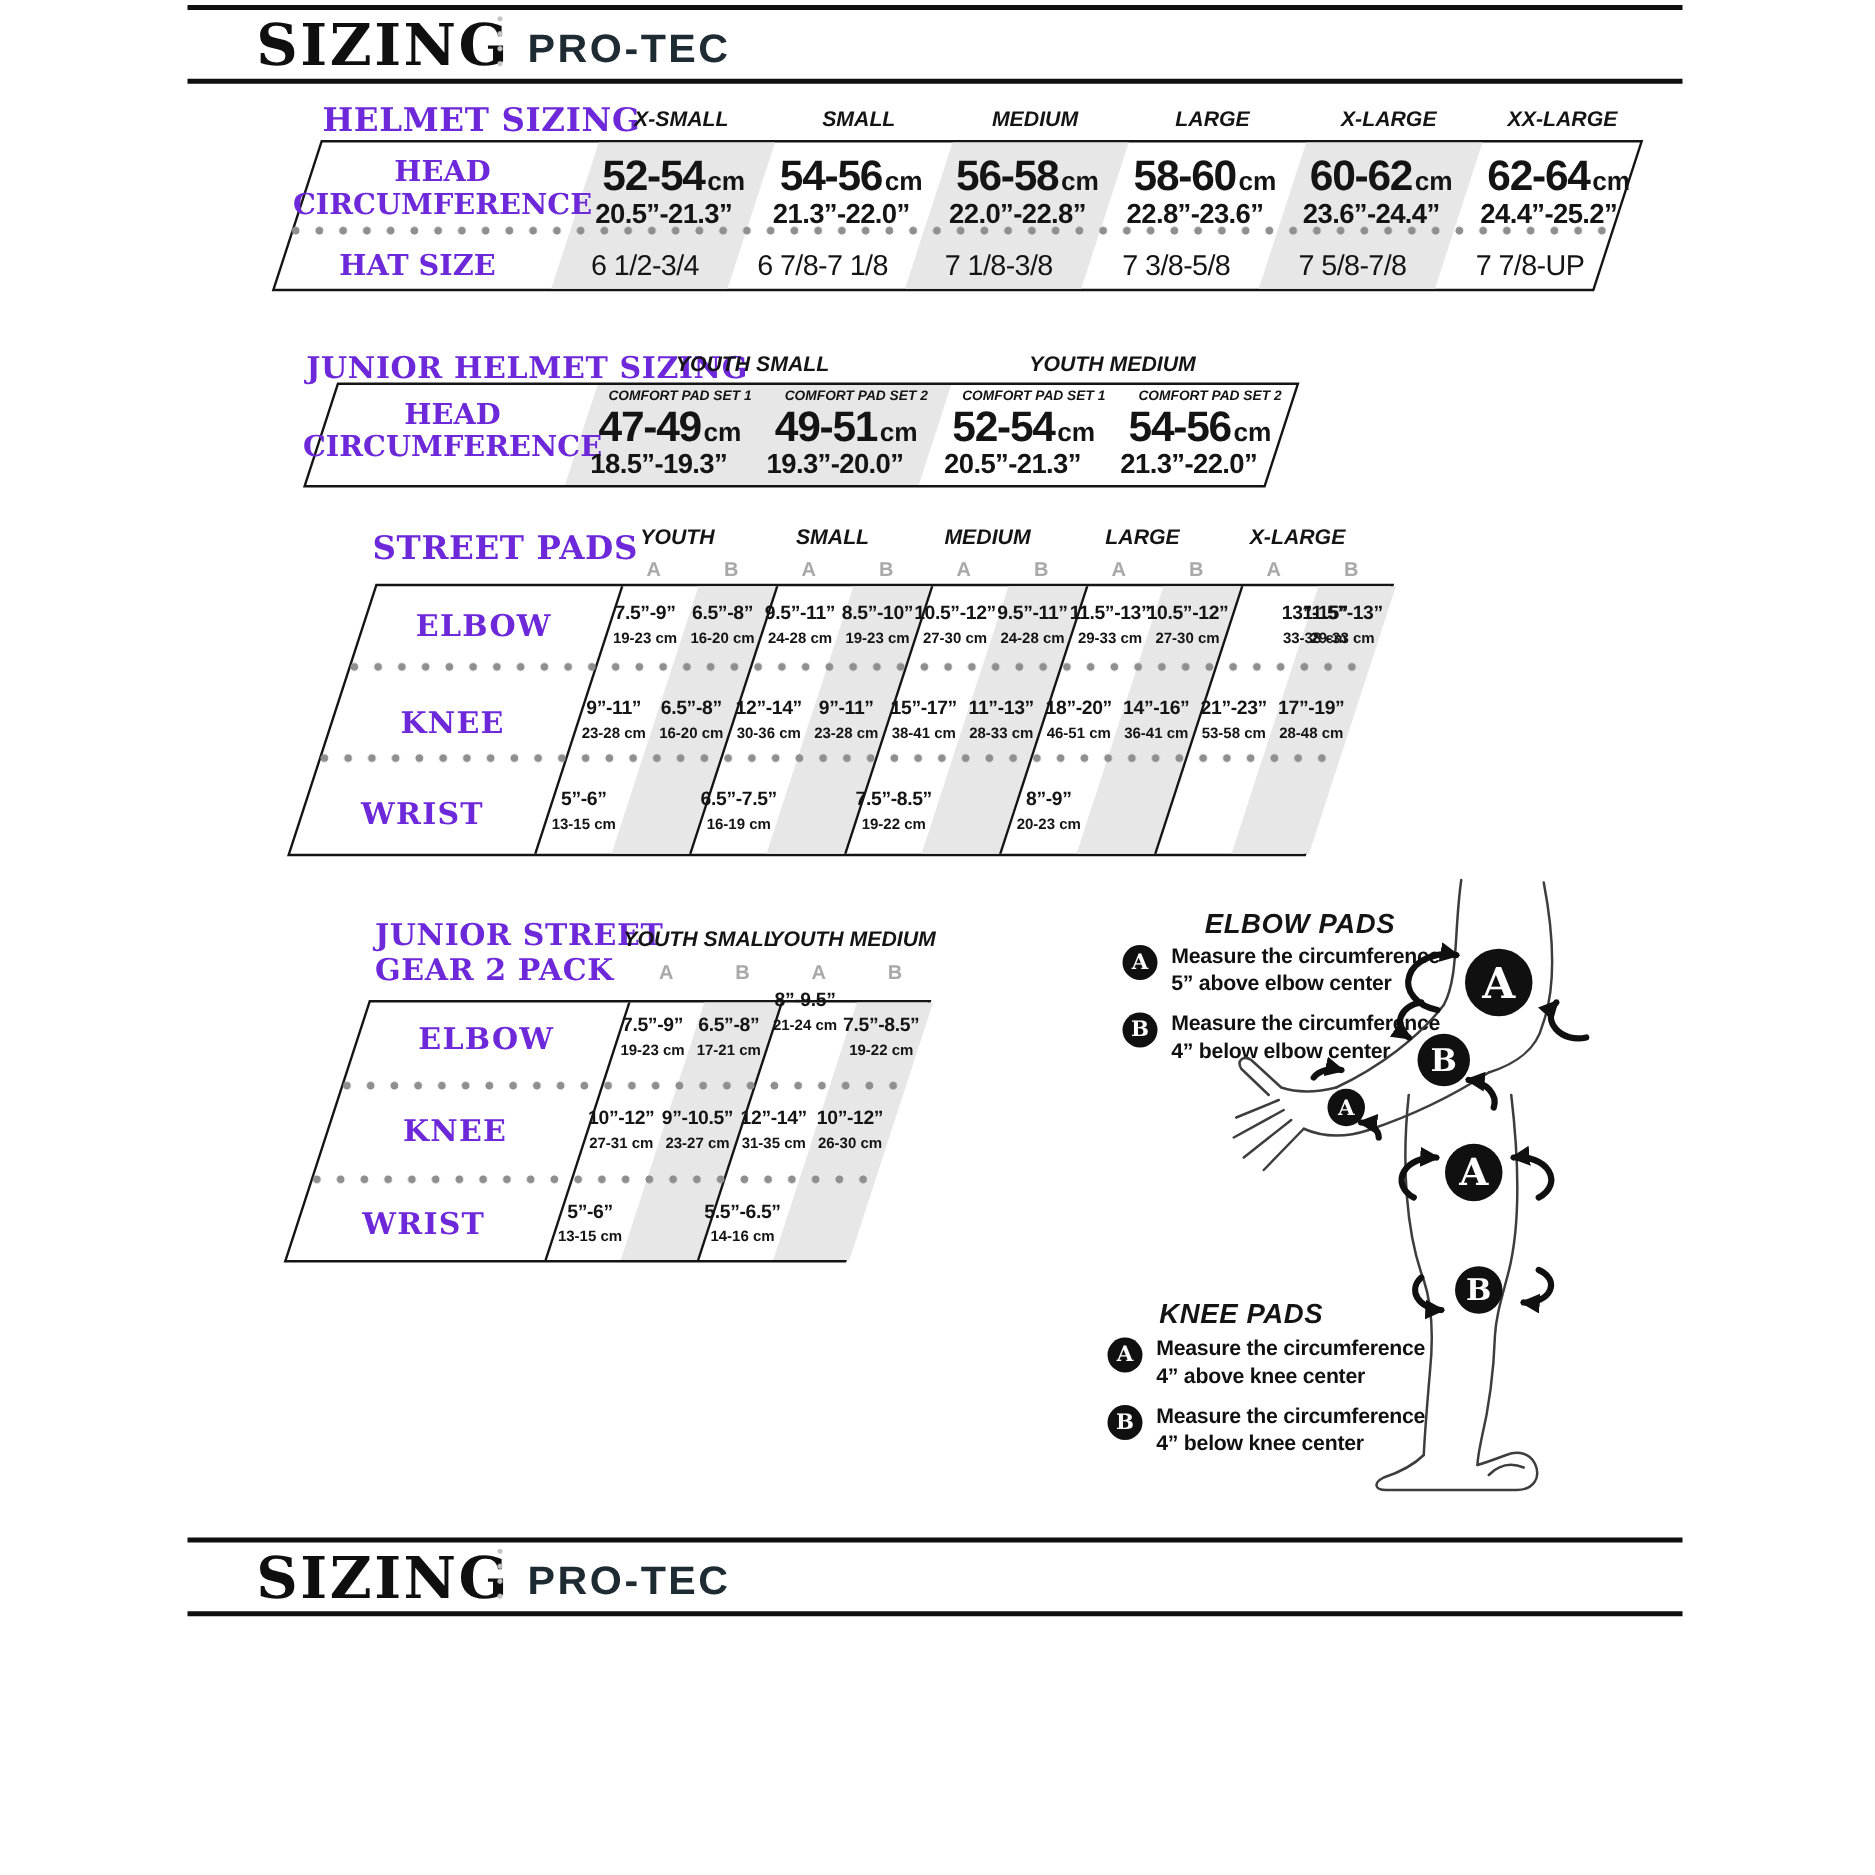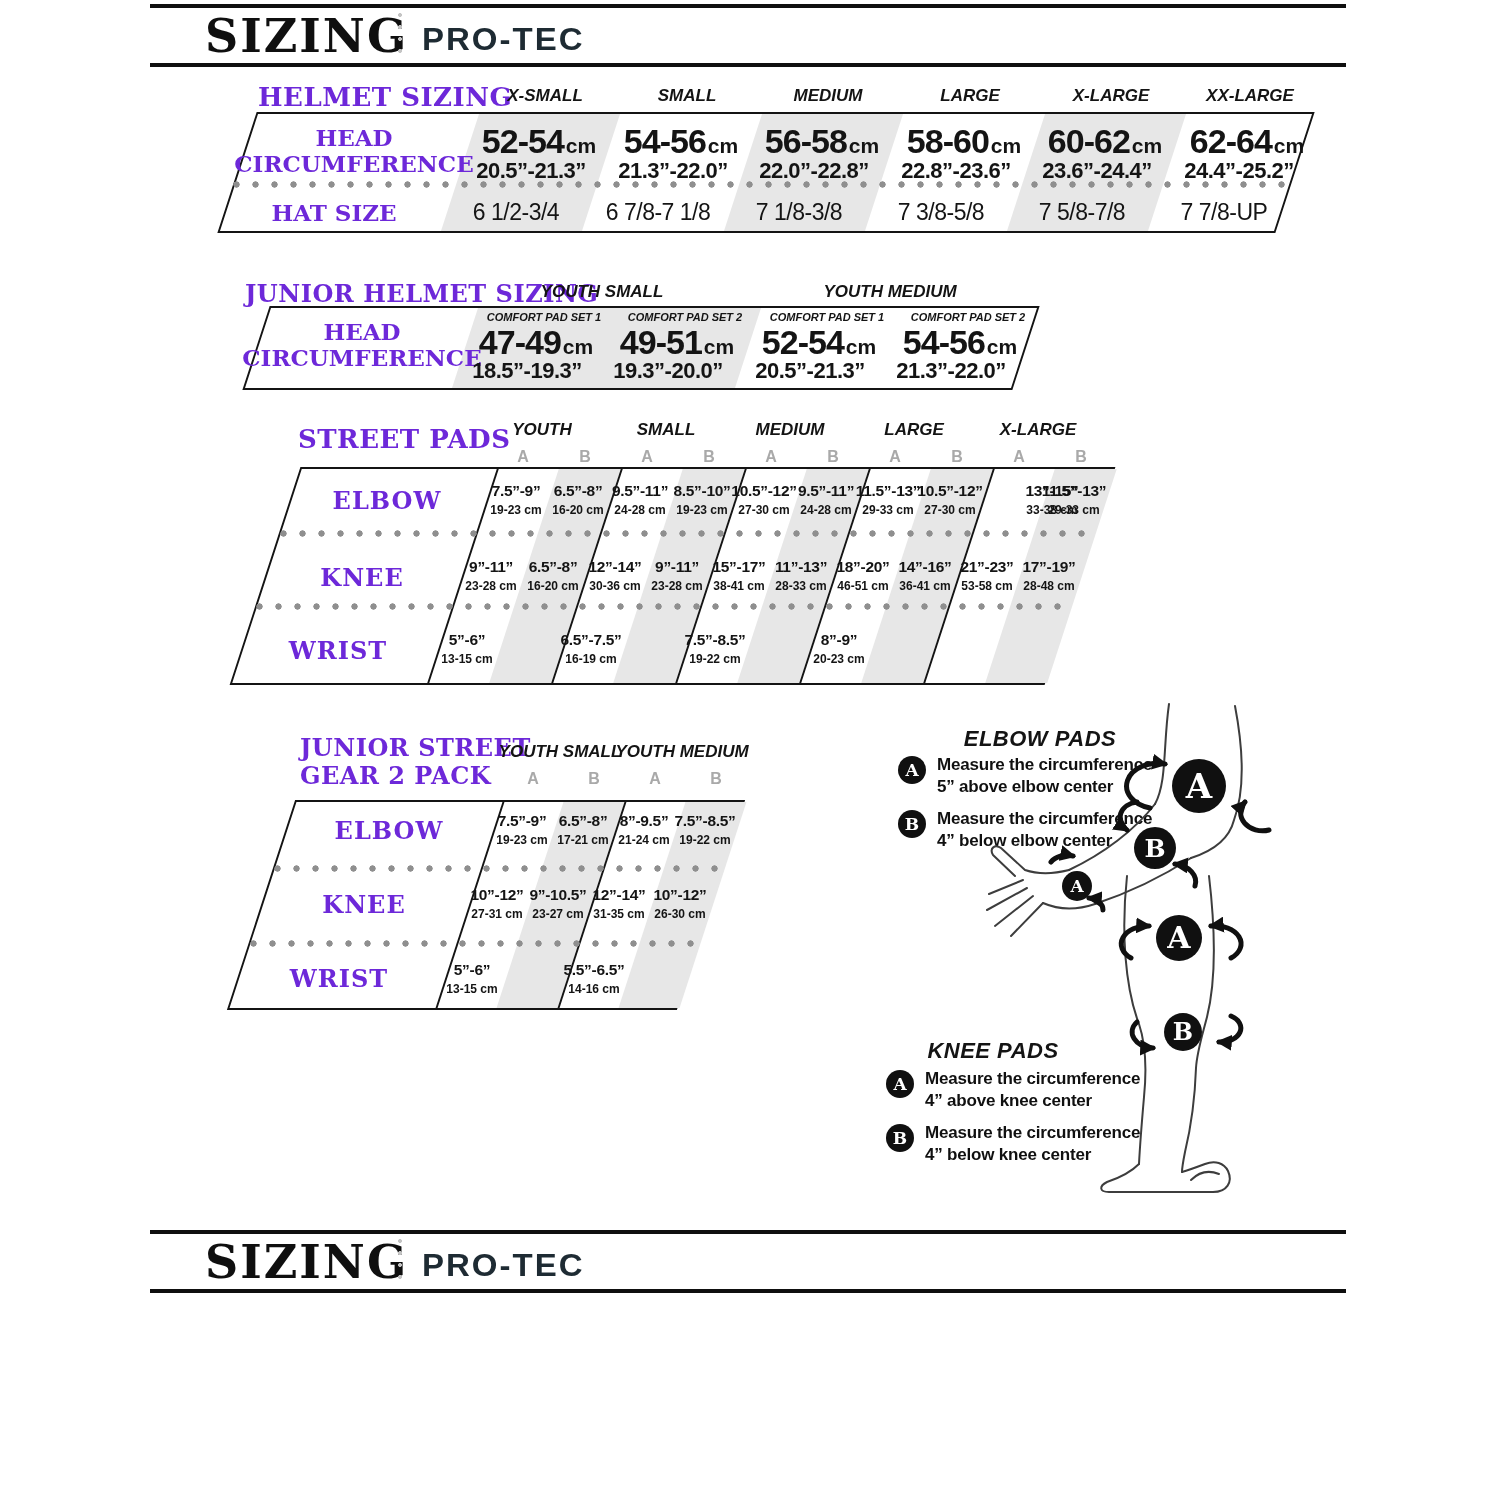--- a/index.html
+++ b/index.html
@@ -285,7 +285,7 @@
       <div class="pin">6.5”-8”</div>
       <div class="pcm">17-21 cm</div>
     </div>
-  <div class="cc" style="left:644px;top:812px">
+  <div class="cc" style="left:644px;top:792px">
       <div class="pin">8”-9.5”</div>
       <div class="pcm">21-24 cm</div>
     </div>

